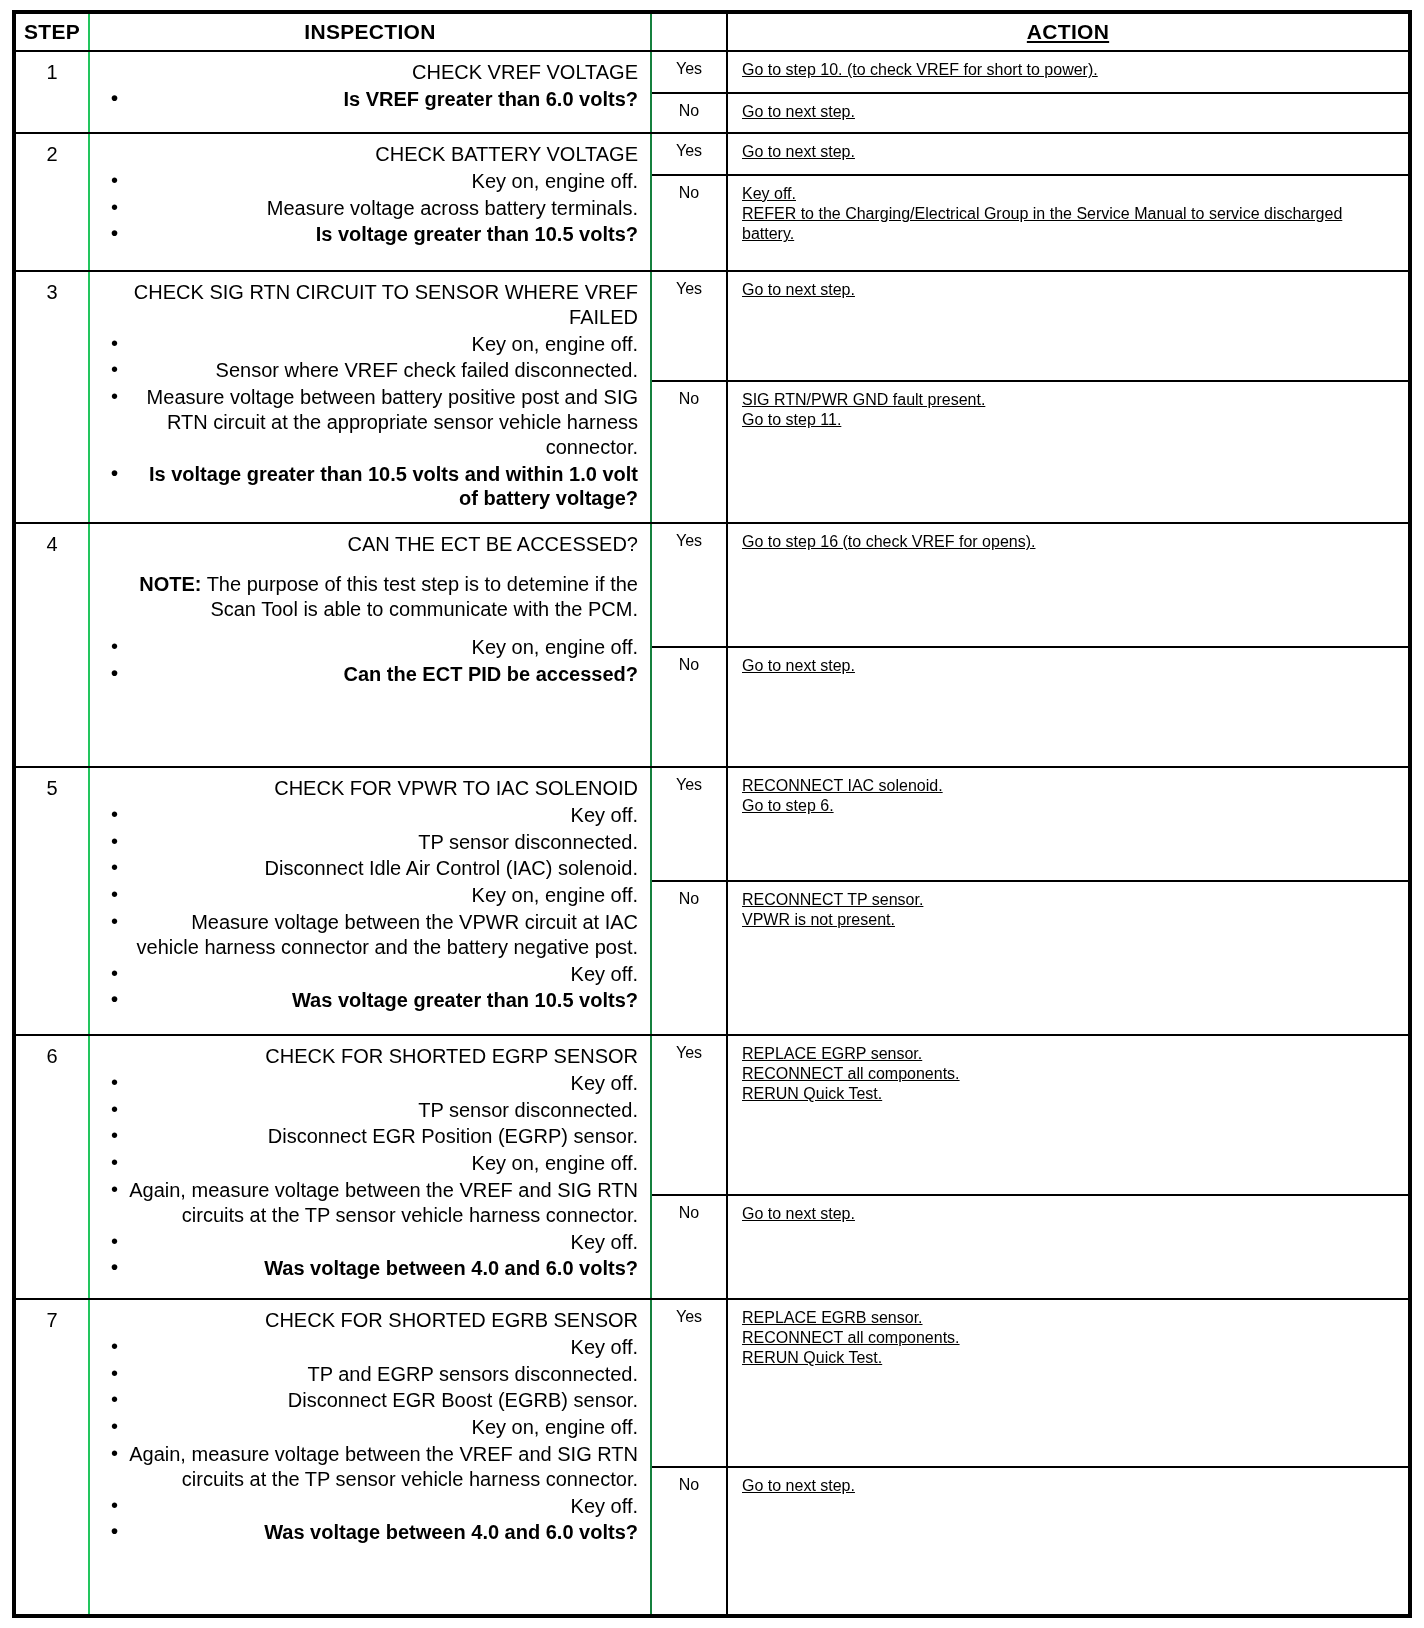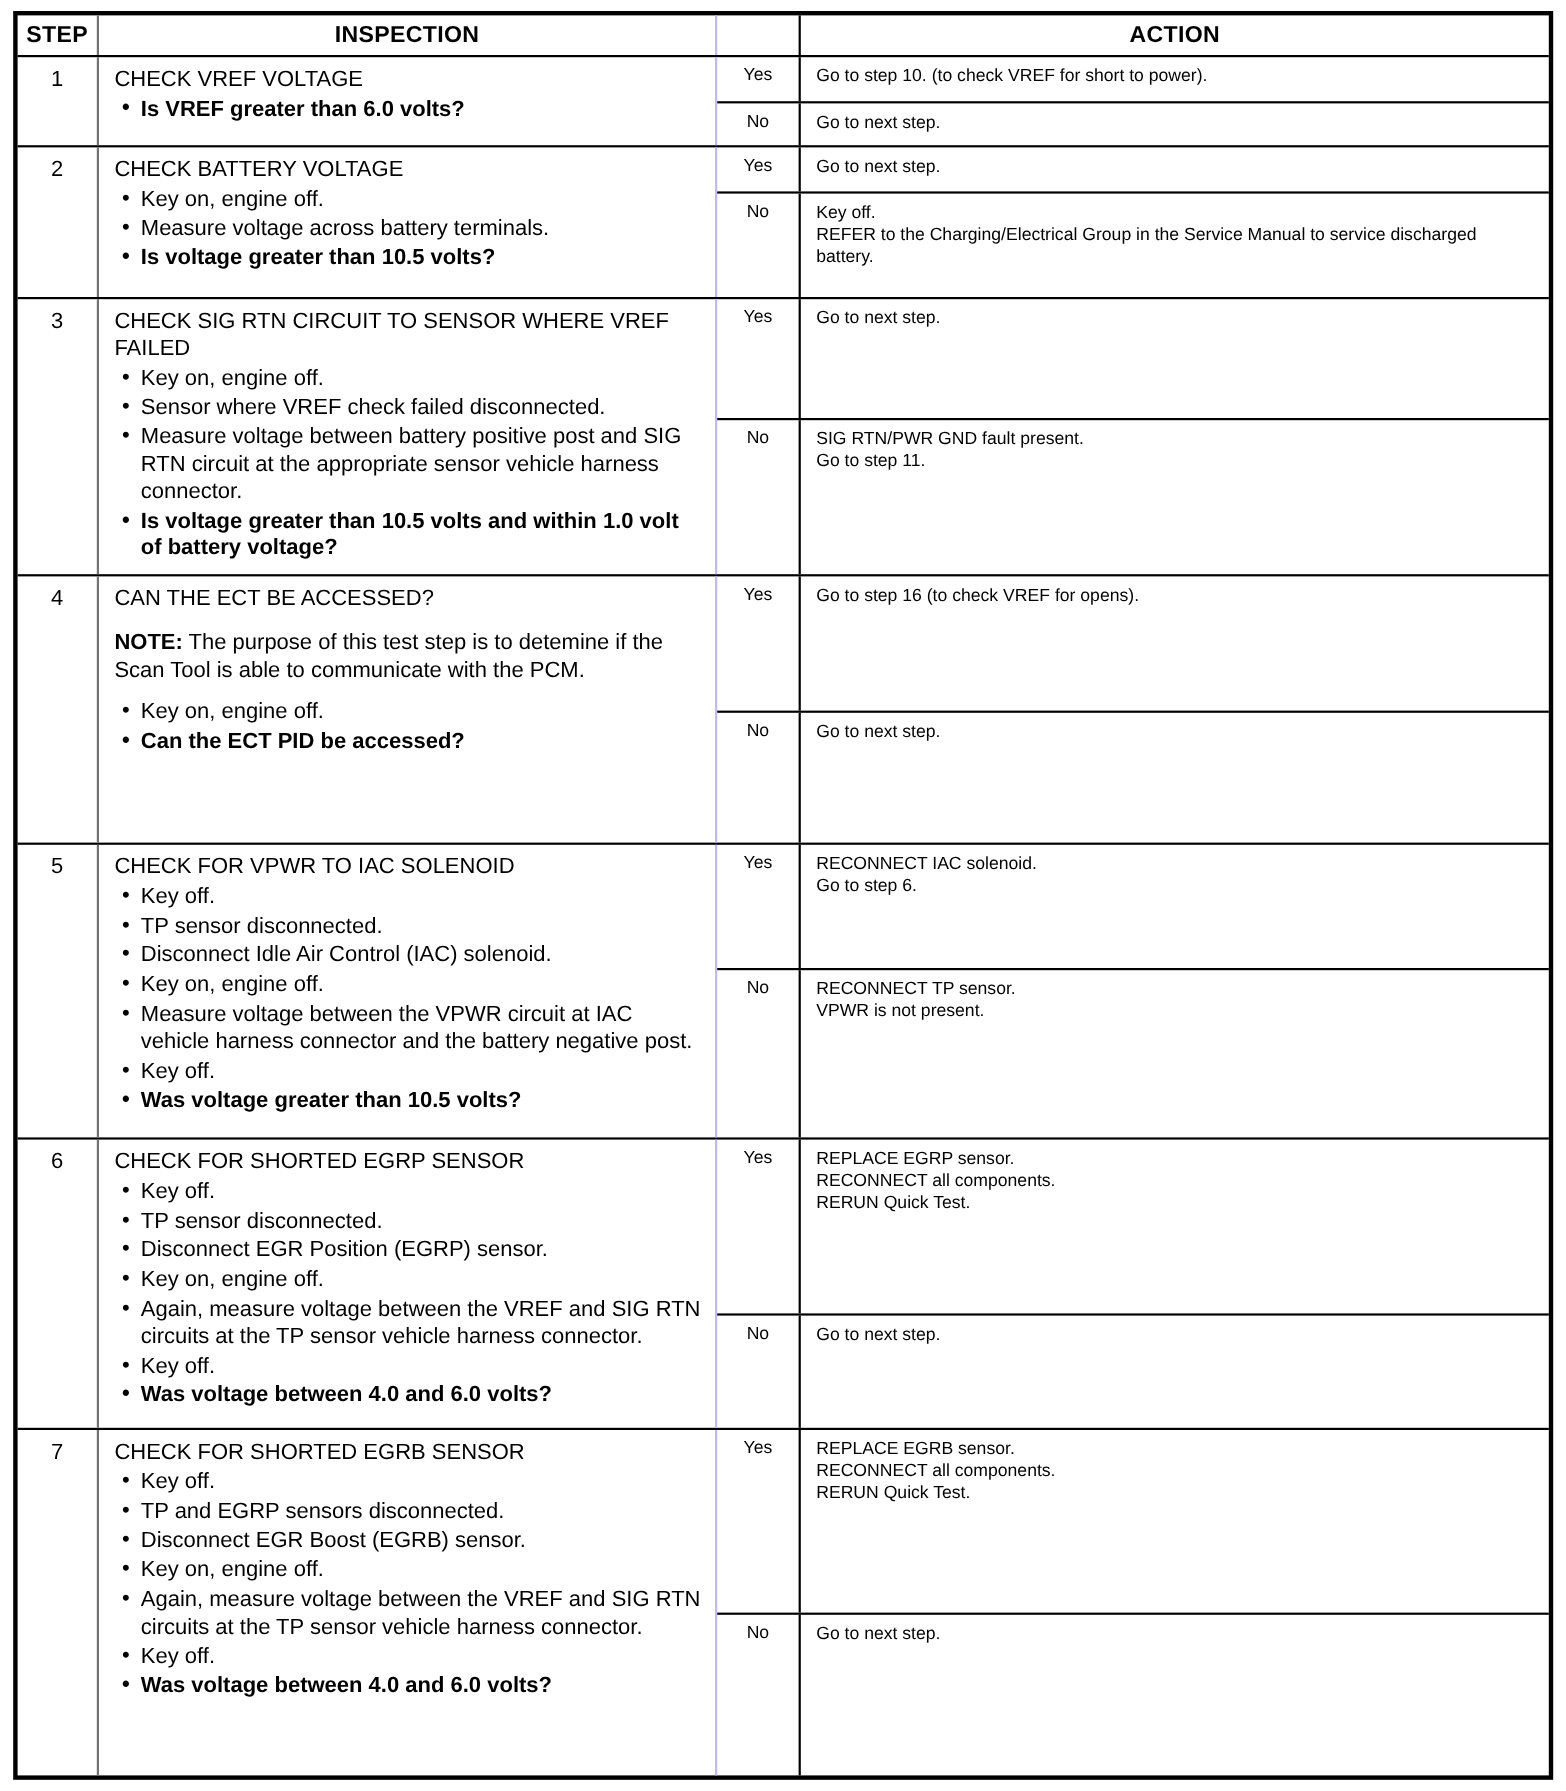--- a/index.html
+++ b/index.html
@@ -15,7 +15,7 @@
   .hrow .cell{display:flex;align-items:center;justify-content:center;
     font-weight:bold;font-size:21px;letter-spacing:0.3px;}
   
-  .step-col{width:74px;flex:0 0 74px;border-right:2px solid #737373;}
+  .step-col{width:74px;flex:0 0 74px;border-right:2px solid #22c55e;}
   .insp-col{width:562px;flex:0 0 562px;border-right:2px solid #c4b5fd;}
   .yn-col{width:76px;flex:0 0 76px;border-right:2px solid #000;}
   .action-col{flex:1 1 auto;min-width:0;}

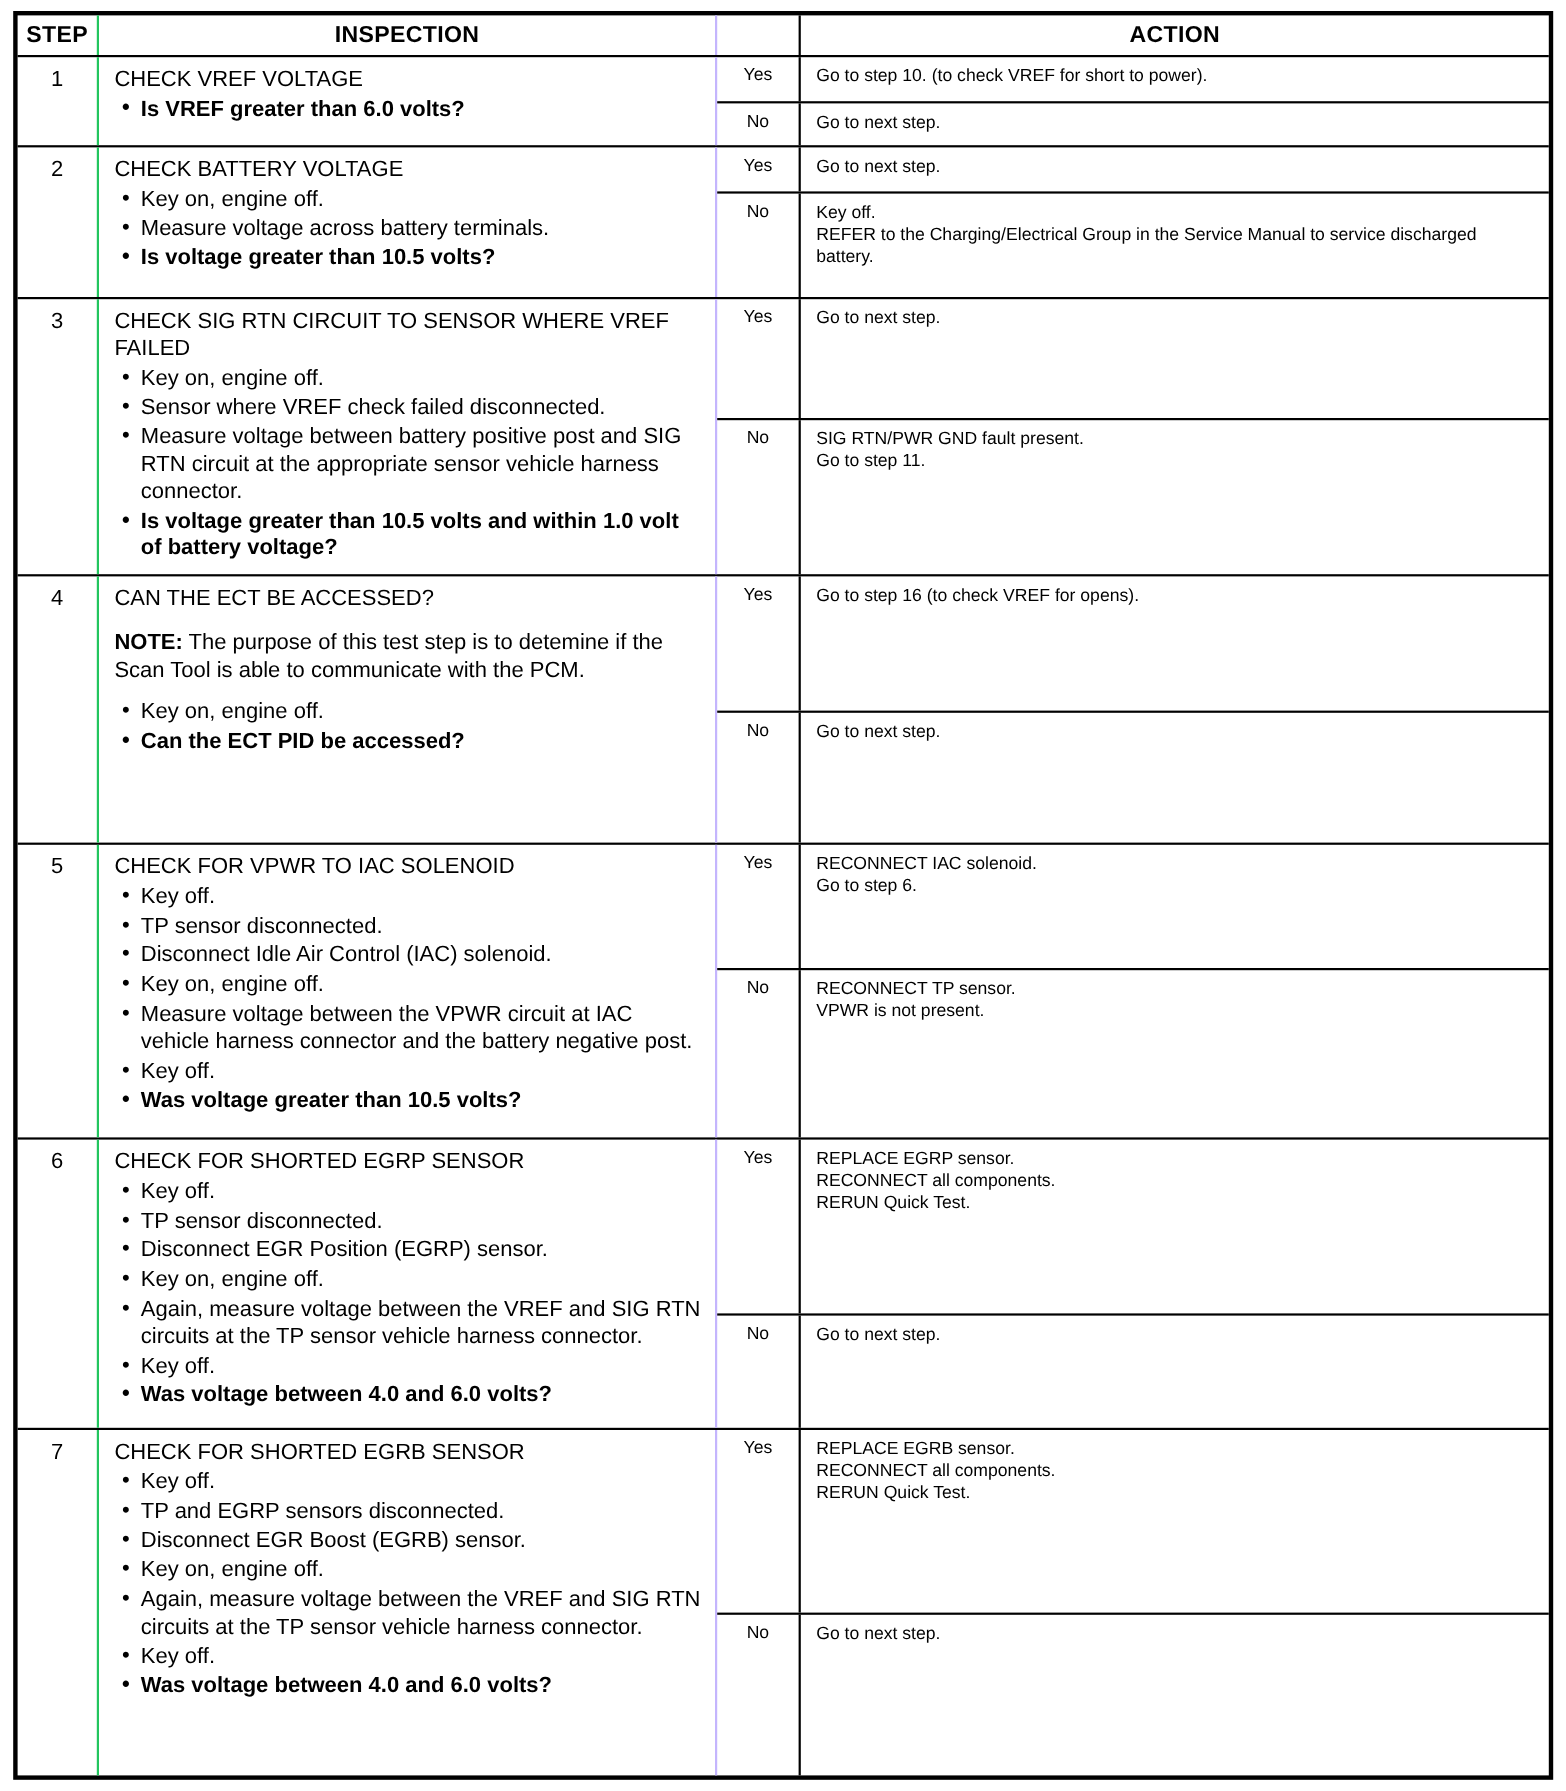--- a/index.html
+++ b/index.html
@@ -16,7 +16,7 @@
     font-weight:bold;font-size:21px;letter-spacing:0.3px;}
   
   .step-col{width:74px;flex:0 0 74px;border-right:2px solid #22c55e;}
-  .insp-col{width:562px;flex:0 0 562px;border-right:2px solid #c4b5fd;}
+  .insp-col{width:562px;flex:0 0 562px;border-right:2px solid #15803d;text-align:right;}
   .yn-col{width:76px;flex:0 0 76px;border-right:2px solid #000;}
   .action-col{flex:1 1 auto;min-width:0;}
   

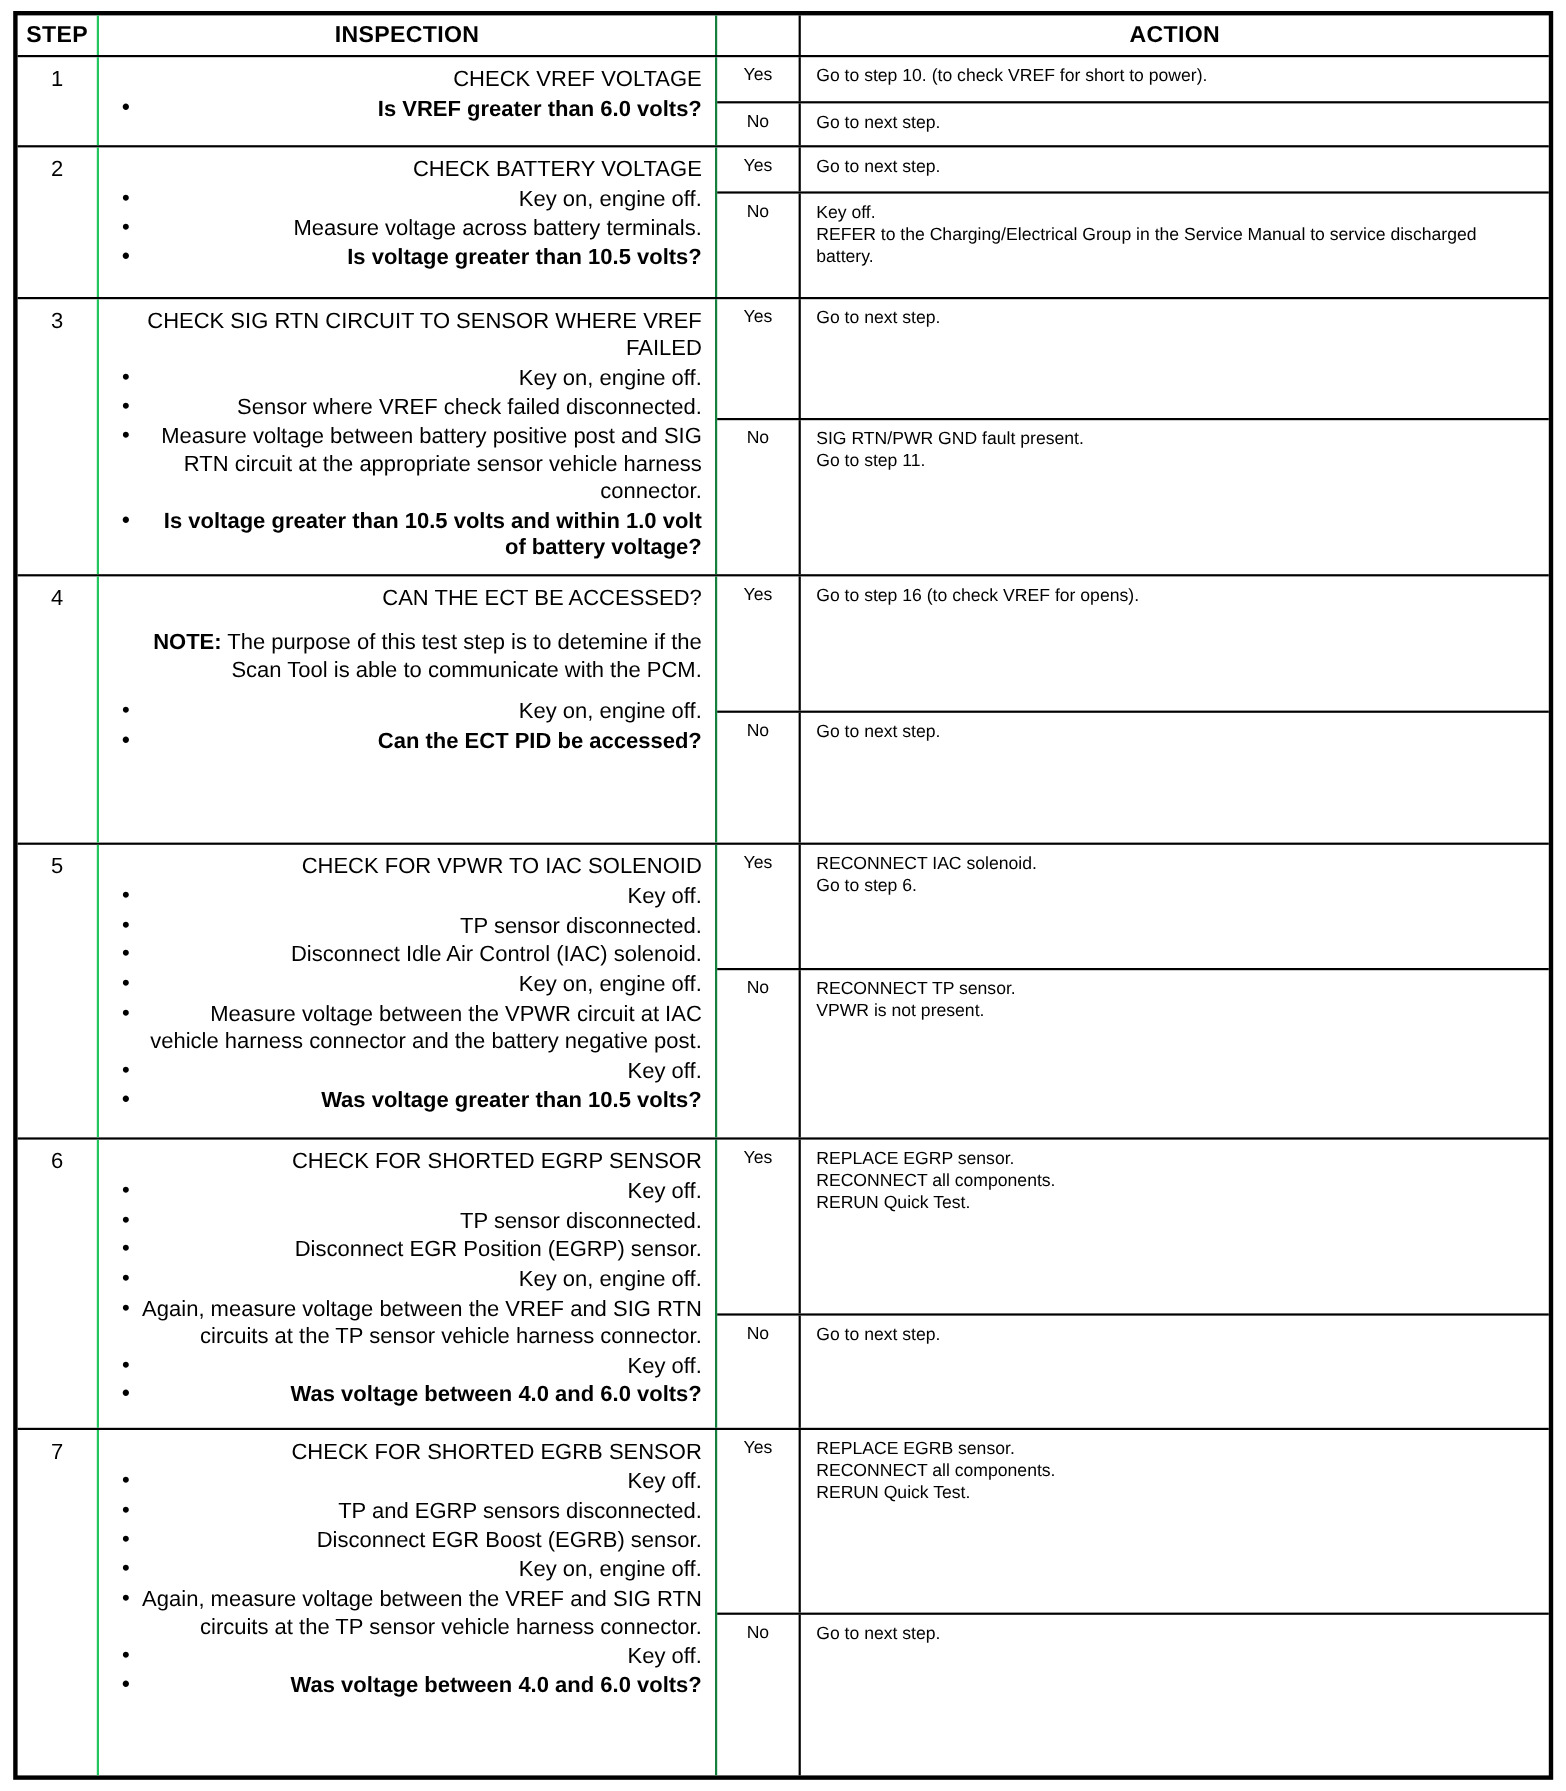--- a/index.html
+++ b/index.html
@@ -18,7 +18,7 @@
   .step-col{width:74px;flex:0 0 74px;border-right:2px solid #22c55e;}
   .insp-col{width:562px;flex:0 0 562px;border-right:2px solid #15803d;text-align:right;}
   .yn-col{width:76px;flex:0 0 76px;border-right:2px solid #000;}
-  .action-col{flex:1 1 auto;min-width:0;}
+  .action-col{flex:1 1 auto;min-width:0;text-decoration:underline;}
   
   .row{display:flex;border-top:2px solid #000;align-items:stretch;}
   .step-num{padding-top:9px;text-align:center;font-size:20px;}

